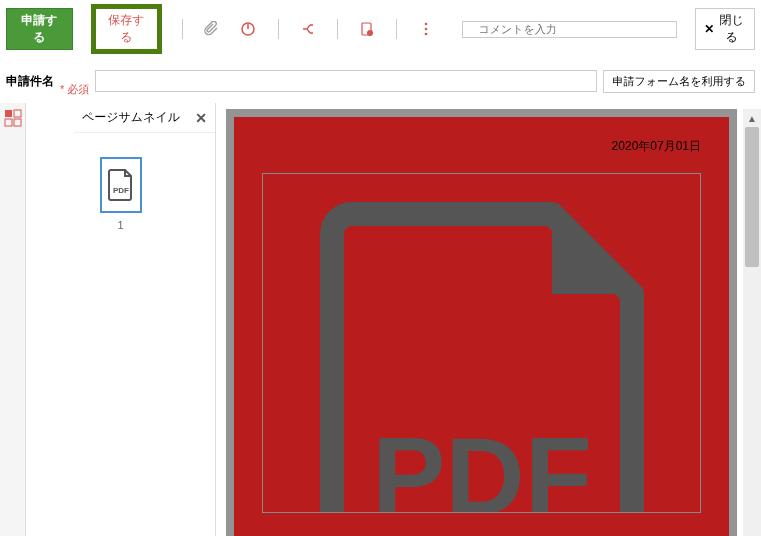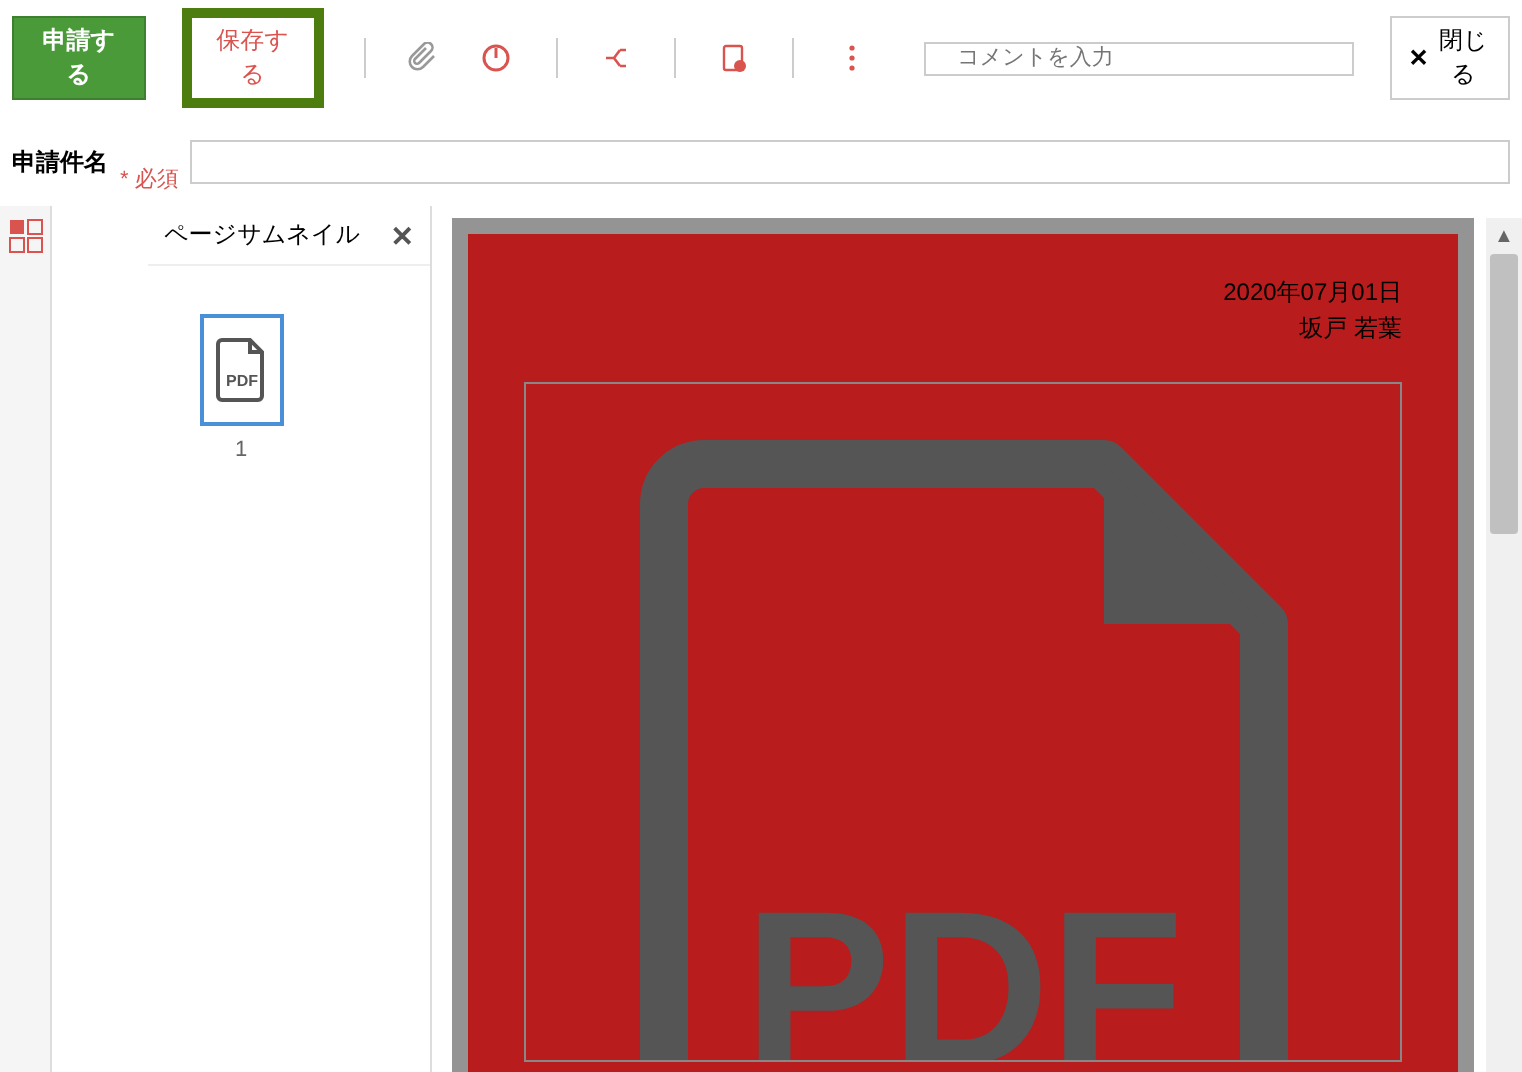--- a/index.html
+++ b/index.html
@@ -99,6 +99,7 @@
   <span class="subject-label">申請件名</span>
   <span class="required">* 必須</span>
   <input class="subject-input" style="">
+  <button class="btn-formname">申請フォーム名を利用する</button>
 </div>
 
 <div class="main-area">

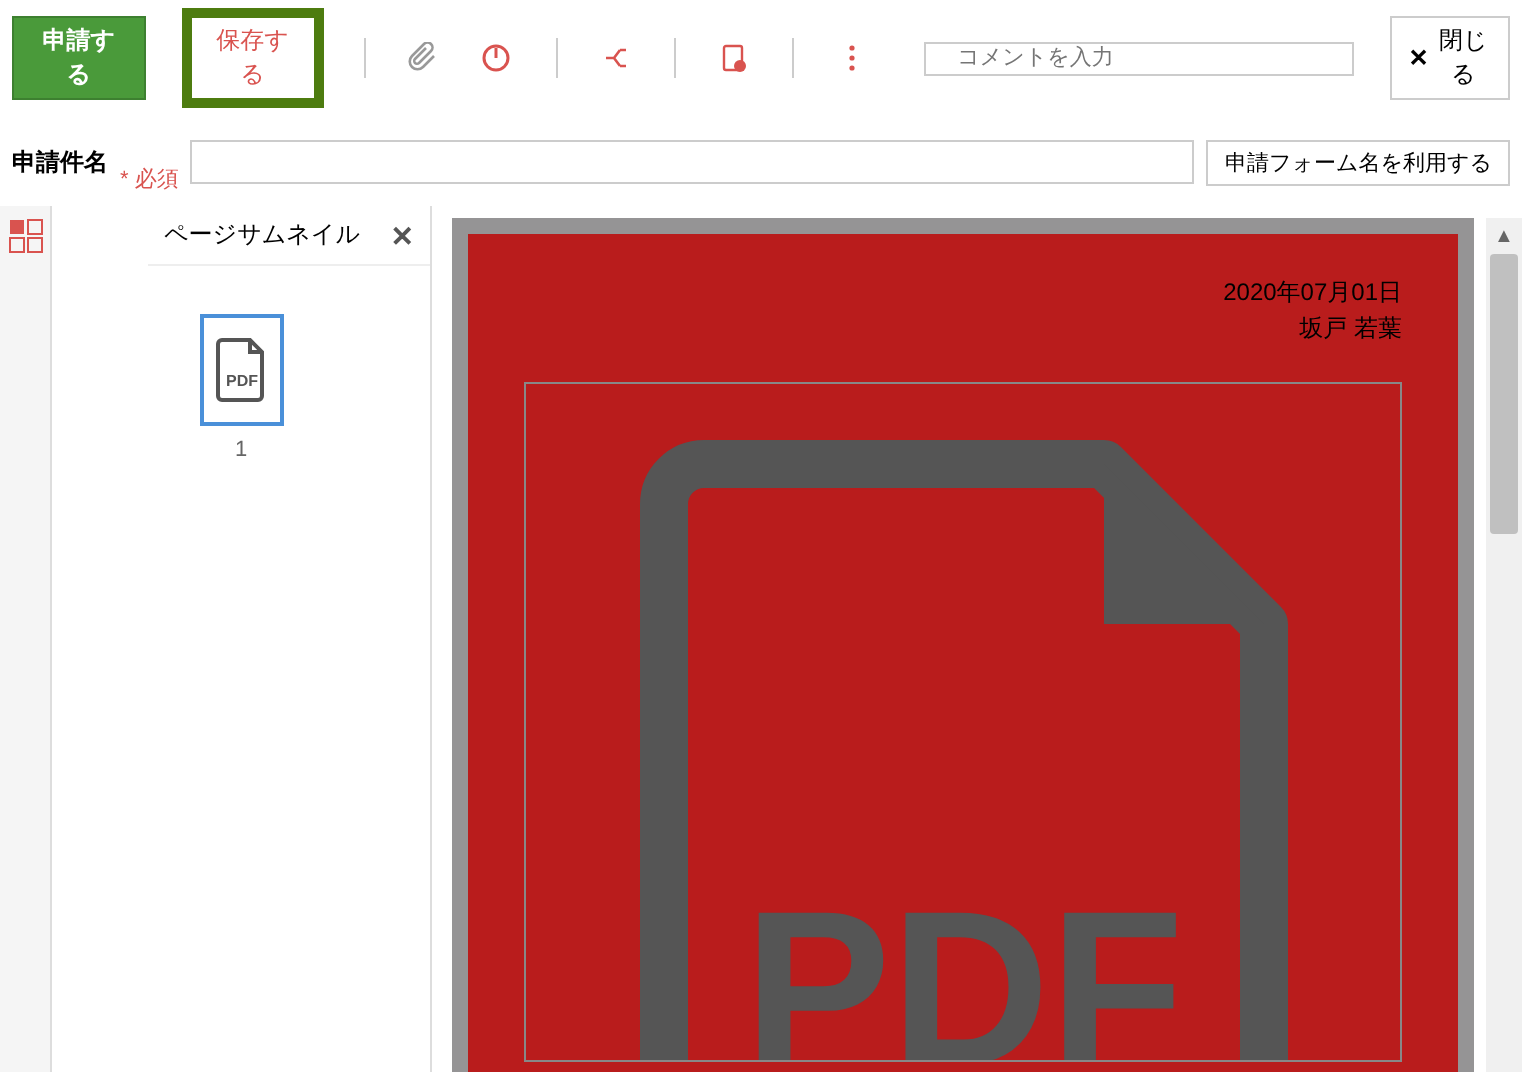--- a/index.html
+++ b/index.html
@@ -136,7 +136,6 @@
       <div class="page">
         <div class="page-meta">
           <div>2020年07月01日</div>
-          <div>坂戸 若葉</div>
         </div>
         <div class="page-content">
           <svg width="380" height="440" viewBox="0 0 380 440">

